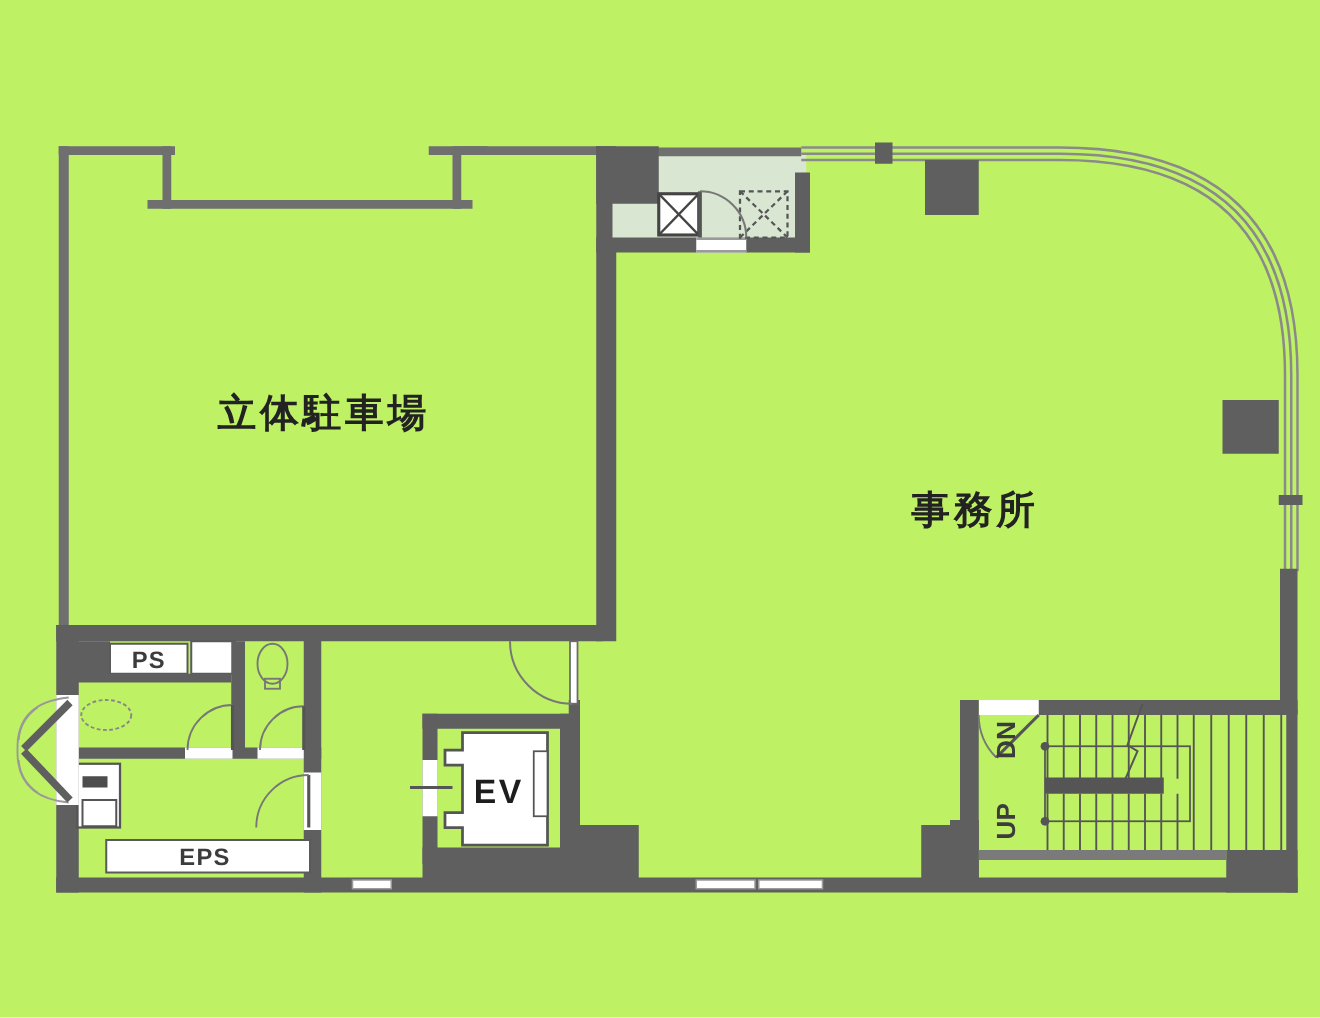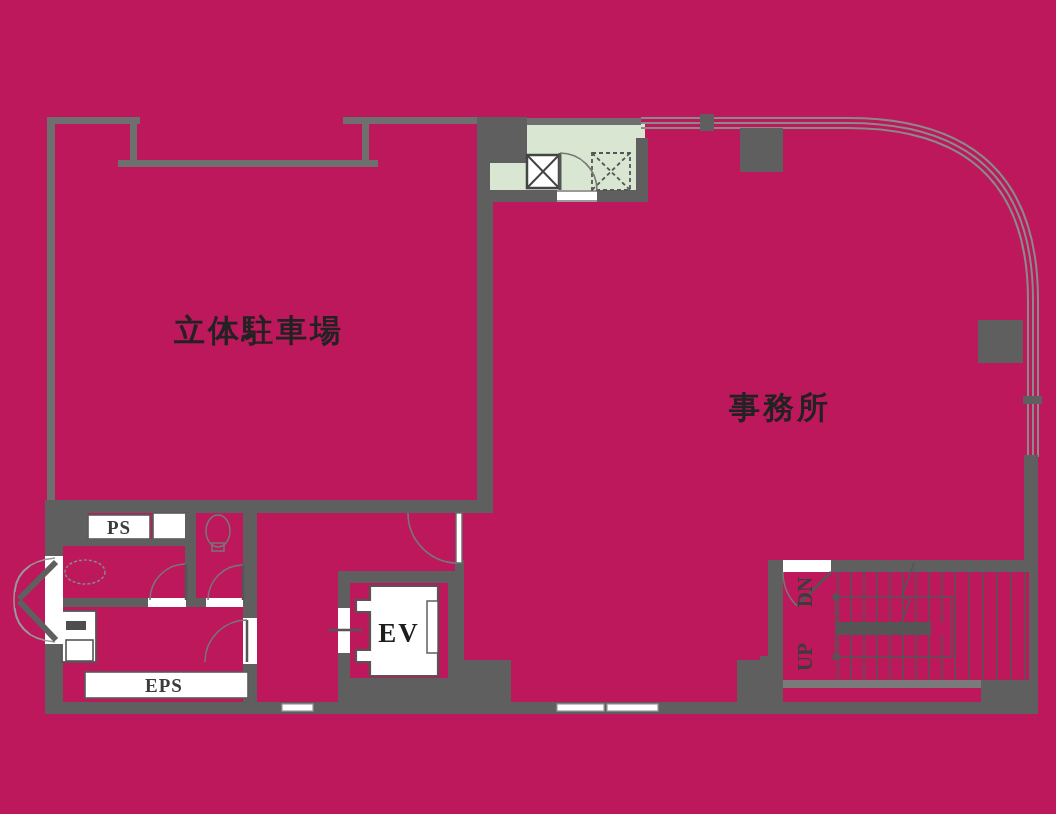--- a/index.html
+++ b/index.html
@@ -6,8 +6,8 @@
   .page{
     position:relative;
     width:1056px;height:814px;
-    background:#be185d;
-    font-family:Liberation Serif, serif;
+    background:#bef264;
+    font-family:Liberation Sans, sans-serif;
     overflow:hidden;
   }
   svg{display:block;}

